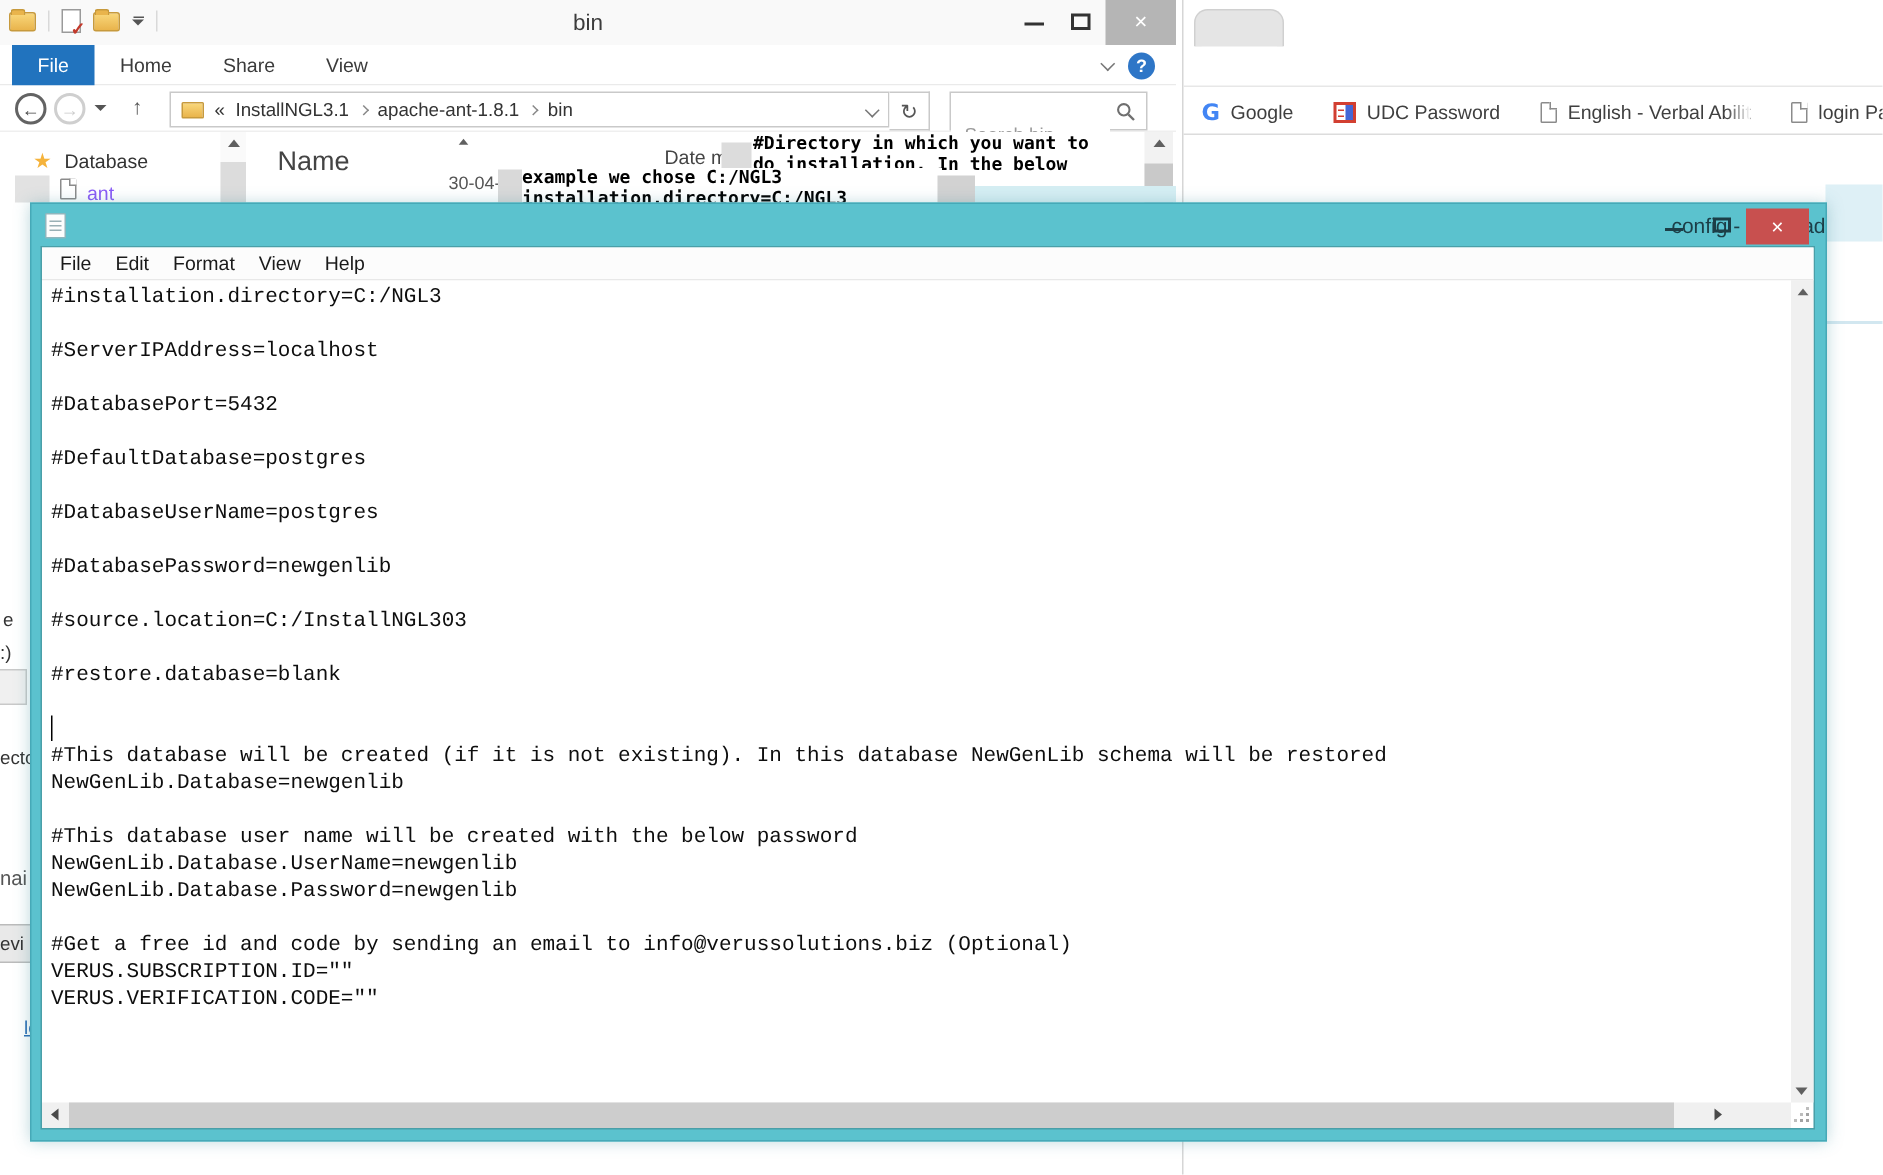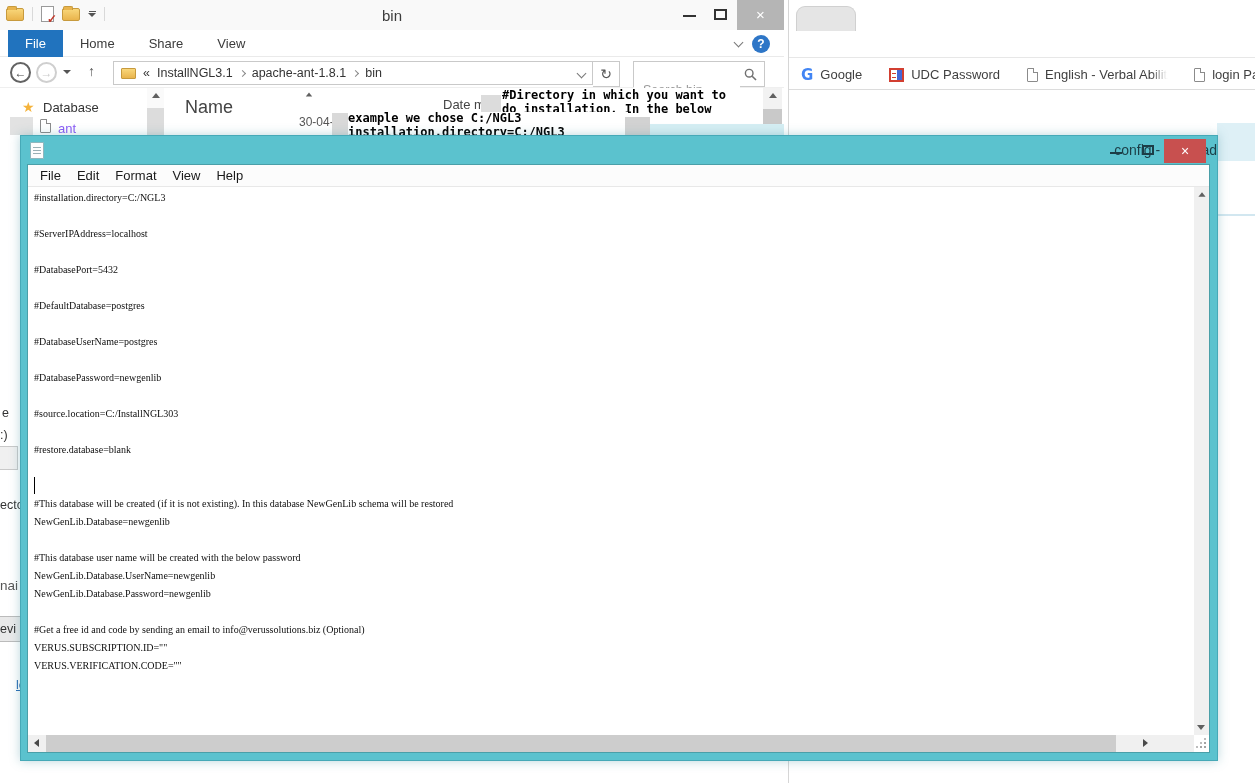--- a/index.html
+++ b/index.html
@@ -158,7 +158,7 @@
 
   #np-textarea { position:absolute; left:0; top:22px; right:15px; bottom:17px; background:#fff;
                  overflow:hidden; cursor:text; }
-  #np-text { font-family:Liberation Serif, serif; font-size:10px; line-height:18px;
+  #np-text { font-family:Liberation Mono, monospace; font-size:14px; line-height:18px;
              color:#0e0e0e; padding:2px 0 0 6px; white-space:pre; }
   #np-cursor { position:absolute; left:6px; top:290px; width:1px; height:17px; background:#000; }
 

